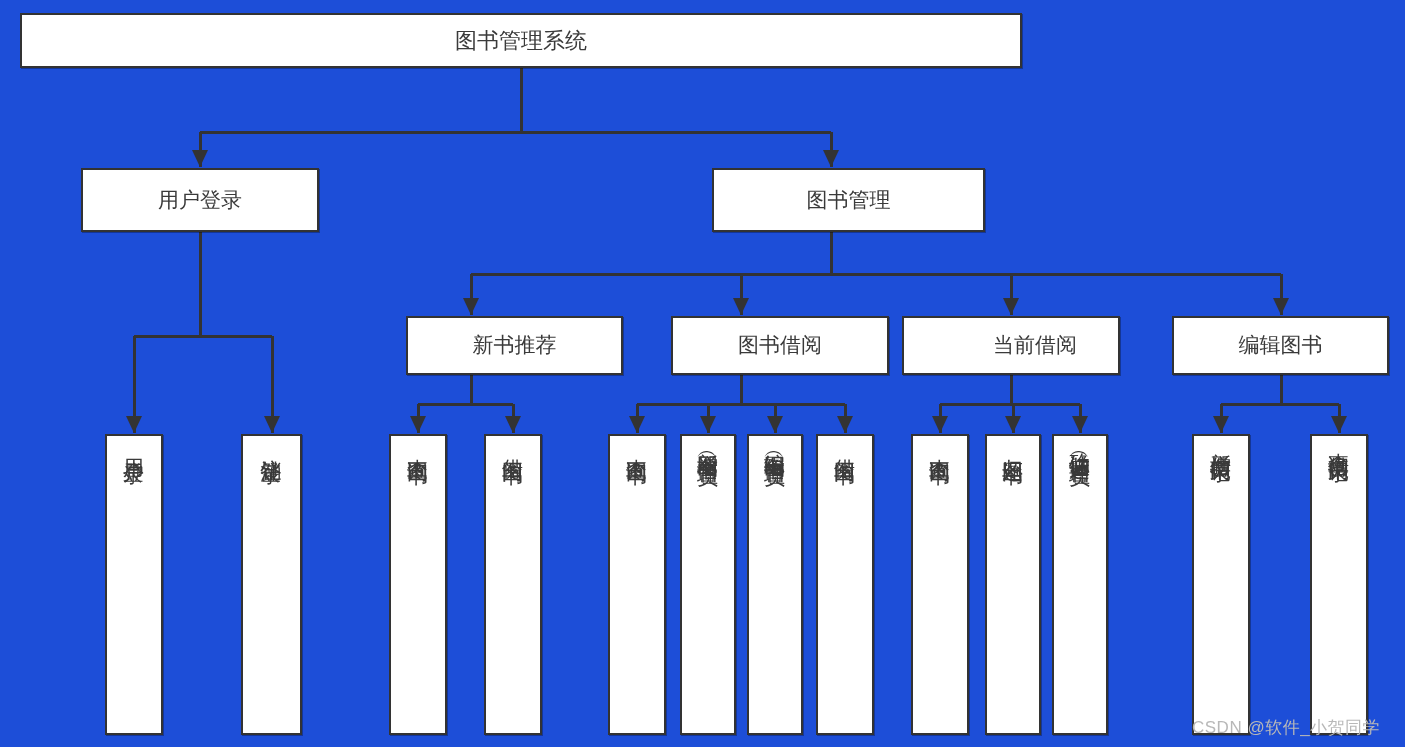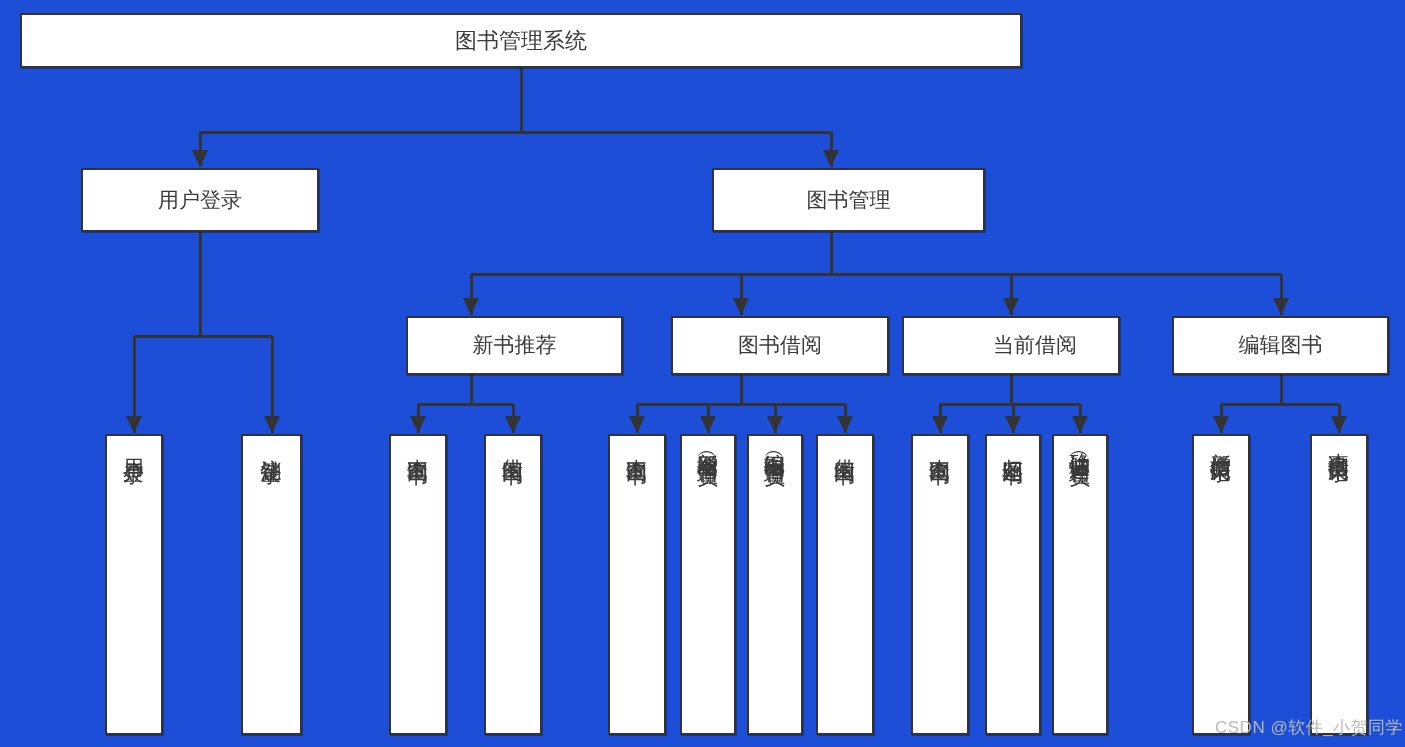--- a/index.html
+++ b/index.html
@@ -69,7 +69,6 @@
     color: #b8b8b8;
     white-space: nowrap;
     letter-spacing: 0.5px;
-    margin-left: 23px;
   }
 </style>
 </head>

